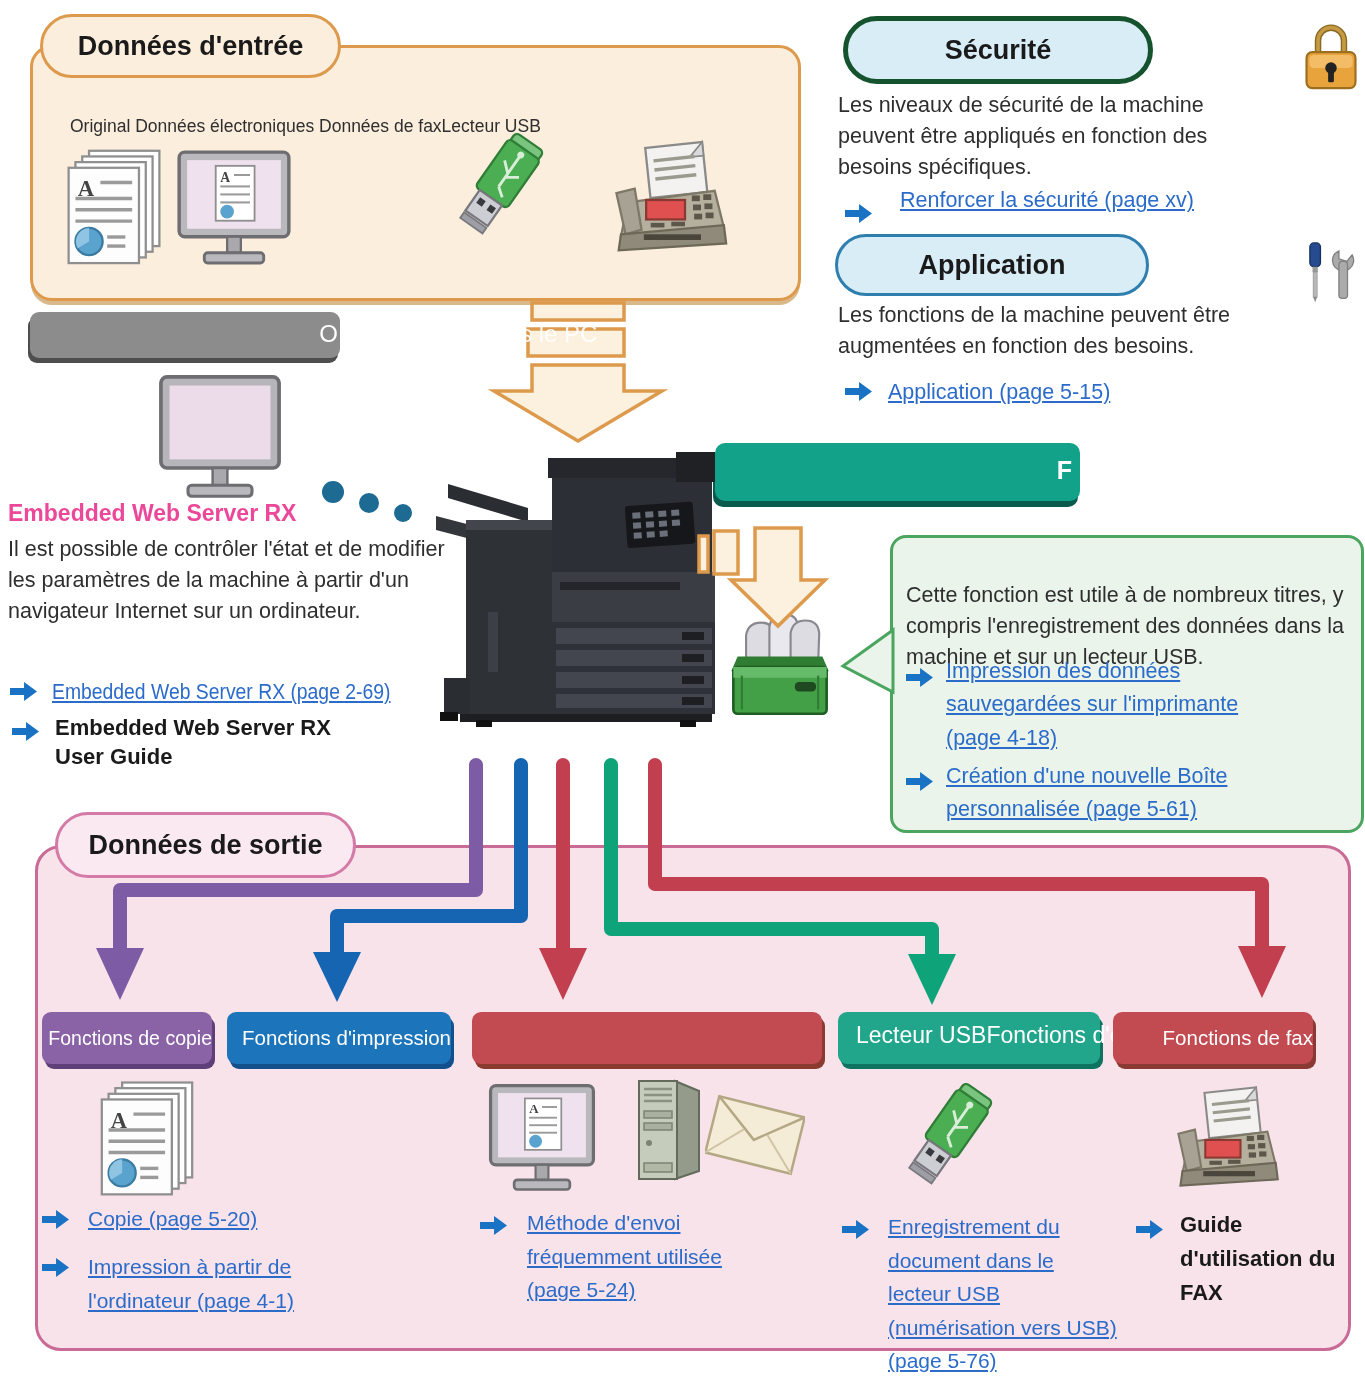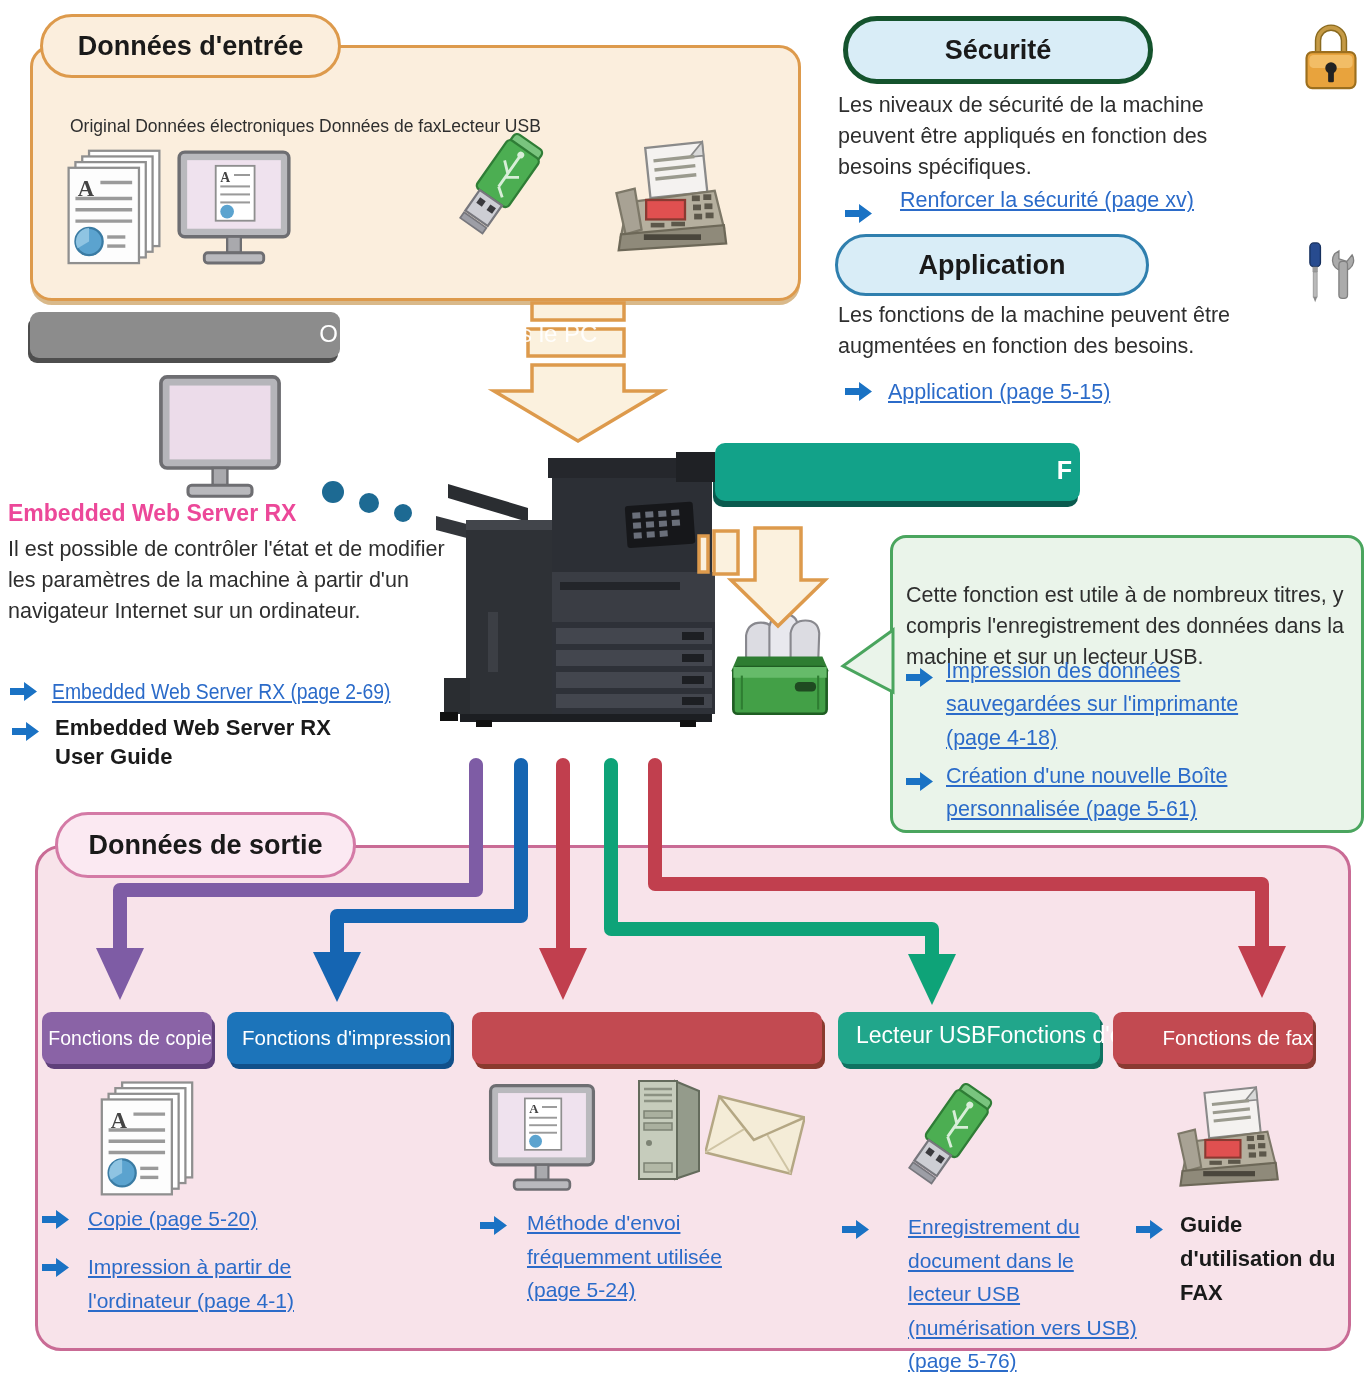--- a/index.html
+++ b/index.html
@@ -361,7 +361,7 @@
   <a class="abs lnk colink" style="left:527px;top:1206px;width:250px;z-index:5;">Méthode d'envoi fréquemment utilisée (page 5-24)</a>
 
   <span class="abs bullet" style="left:842px;top:1220px;z-index:5;"></span>
-  <a class="abs lnk colink" style="left:888px;top:1210px;width:232px;z-index:5;margin-left:20px;">Enregistrement du document dans le lecteur USB (numérisation vers USB) (page 5-76)</a>
+  <a class="abs lnk colink" style="left:888px;top:1210px;width:232px;z-index:5;">Enregistrement du document dans le lecteur USB (numérisation vers USB) (page 5-76)</a>
 
   <span class="abs bullet" style="left:1136px;top:1220px;z-index:5;"></span>
   <div class="abs" style="left:1180px;top:1208px;width:160px;font-size:22px;font-weight:bold;line-height:1.55;color:#1a1a1a;z-index:5;">Guide d'utilisation du FAX</div>

